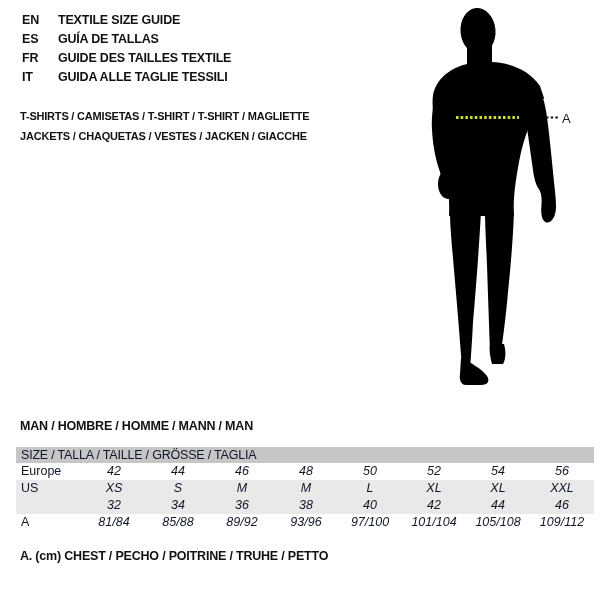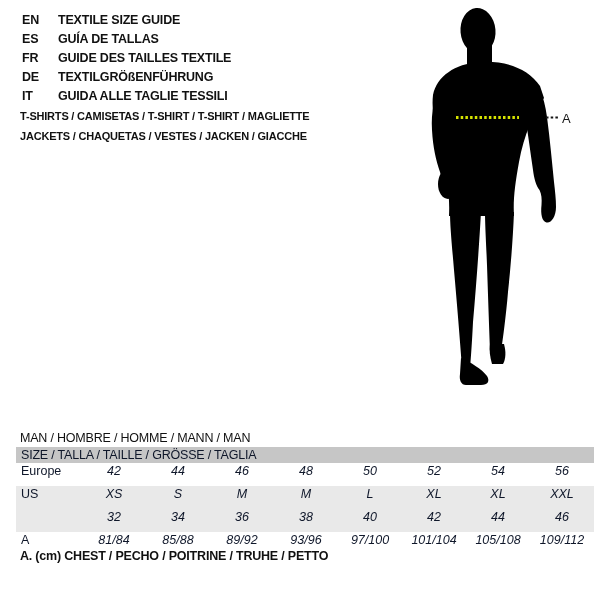--- a/index.html
+++ b/index.html
@@ -47,10 +47,6 @@
     <div class="lang-row">
       <span class="lang-code">FR</span>
       <span class="lang-label">GUIDE DES TAILLES TEXTILE</span>
-    </div>
-    <div class="lang-row">
-      <span class="lang-code">DE</span>
-      <span class="lang-label">TEXTILGRÖßENFÜHRUNG</span>
     </div>
     <div class="lang-row">
       <span class="lang-code">IT</span>

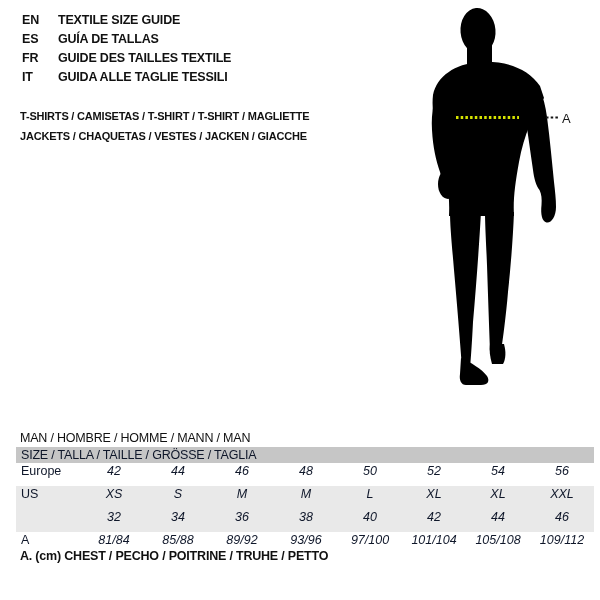--- a/index.html
+++ b/index.html
@@ -19,7 +19,7 @@
   .figure-wrap{position:absolute;left:400px;top:0;width:200px;height:400px;}
   .measure-a-text{font-size:13px;font-family:"Liberation Sans",sans-serif;fill:#161616;}
   
-  .section-title{position:absolute;left:20px;top:419px;font-size:12.5px;font-weight:400;letter-spacing:-0.2px;margin-top:12px;}
+  .section-title{position:absolute;left:20px;top:419px;font-size:12.5px;font-weight:700;letter-spacing:-0.2px;}
   
   .size-table{position:absolute;left:16px;top:447px;width:578px;font-size:12.5px;color:#0f172a;}
   .tbl-header{height:16px;line-height:16px;background:var(--header-bg,#c6c6c6);padding-left:5px;letter-spacing:-0.2px;}

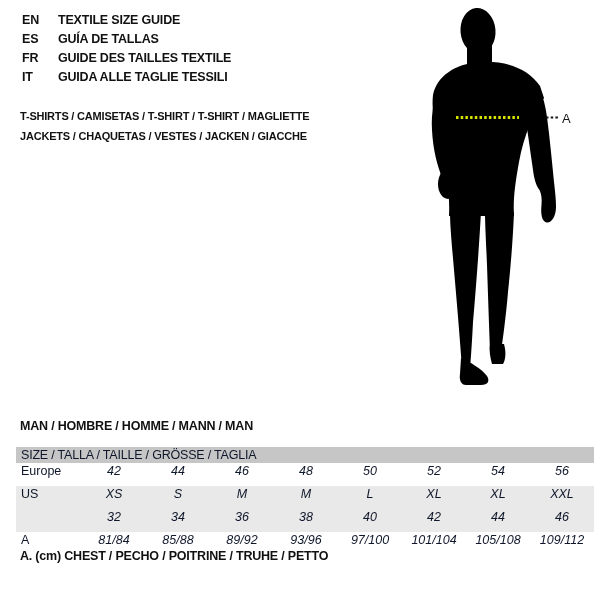--- a/index.html
+++ b/index.html
@@ -23,7 +23,7 @@
   
   .size-table{position:absolute;left:16px;top:447px;width:578px;font-size:12.5px;color:#0f172a;}
   .tbl-header{height:16px;line-height:16px;background:var(--header-bg,#c6c6c6);padding-left:5px;letter-spacing:-0.2px;}
-  .tbl-row{display:grid;grid-template-columns:66px repeat(8,1fr);height:23px;line-height:17px;}
+  .tbl-row{display:grid;grid-template-columns:66px repeat(8,1fr);height:17px;line-height:17px;}
   .tbl-row.shaded{background:var(--shaded-bg,#e9e9e9);}
   .tbl-label{text-align:left;padding-left:5px;}
   .tbl-cell{text-align:center;font-style:italic;}

